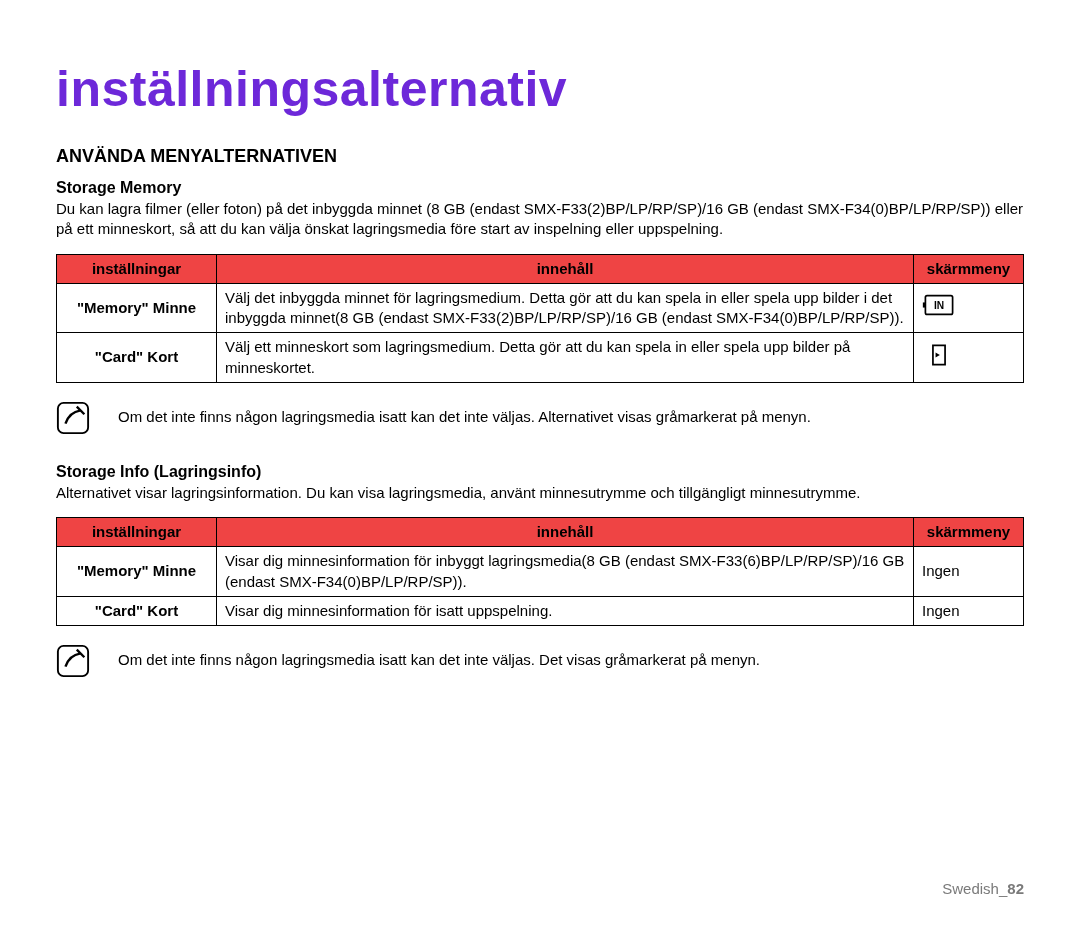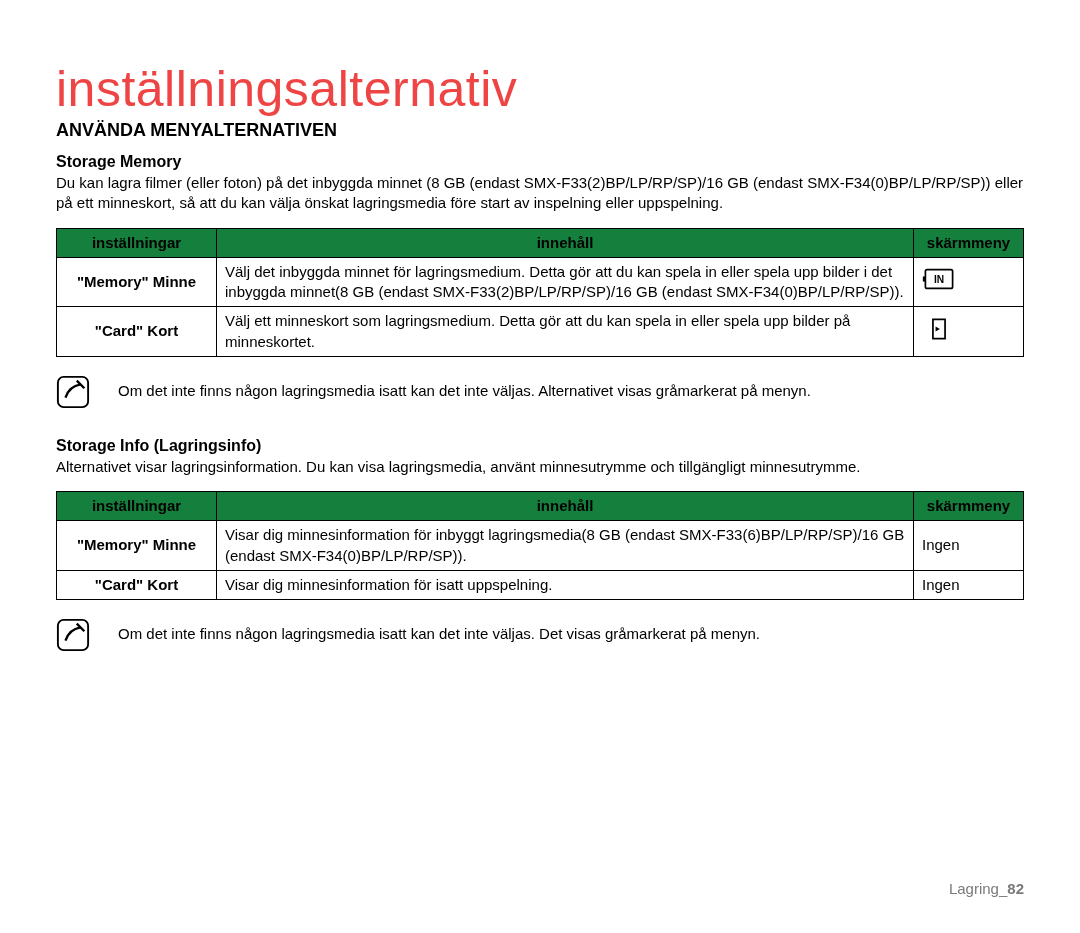--- a/index.html
+++ b/index.html
@@ -13,10 +13,10 @@
   }
   .page-title {
     font-size: 50px;
-    font-weight: 400;
+    font-weight: 700;
     letter-spacing: 0.5px;
-    margin-bottom: 2px;
-    color: #ef4444;
+    margin-bottom: 28px;
+    color: #6d28d9;
   }
   .section-title {
     font-size: 18px;

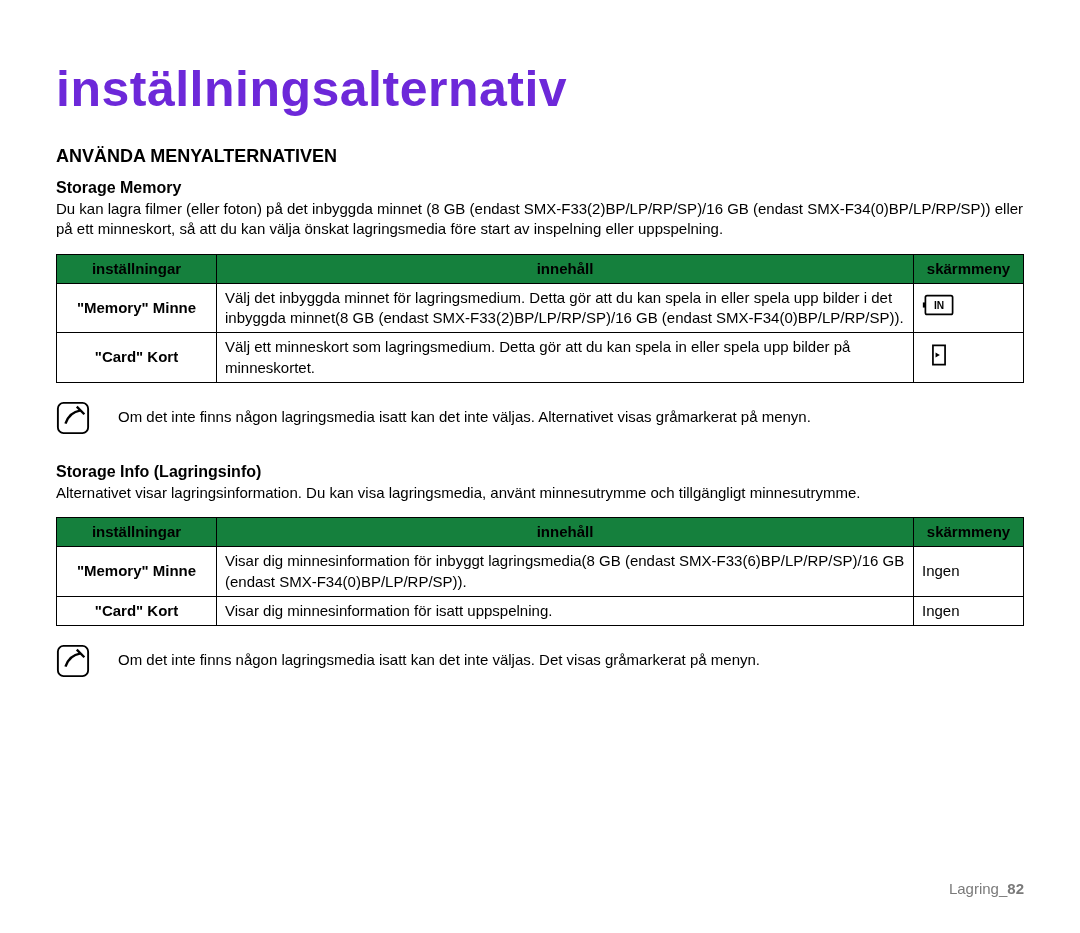--- a/index.html
+++ b/index.html
@@ -48,7 +48,7 @@
     vertical-align: middle;
   }
   th {
-    background: #15803d;
+    background: #ef4444;
     font-weight: 700;
     text-align: center;
   }

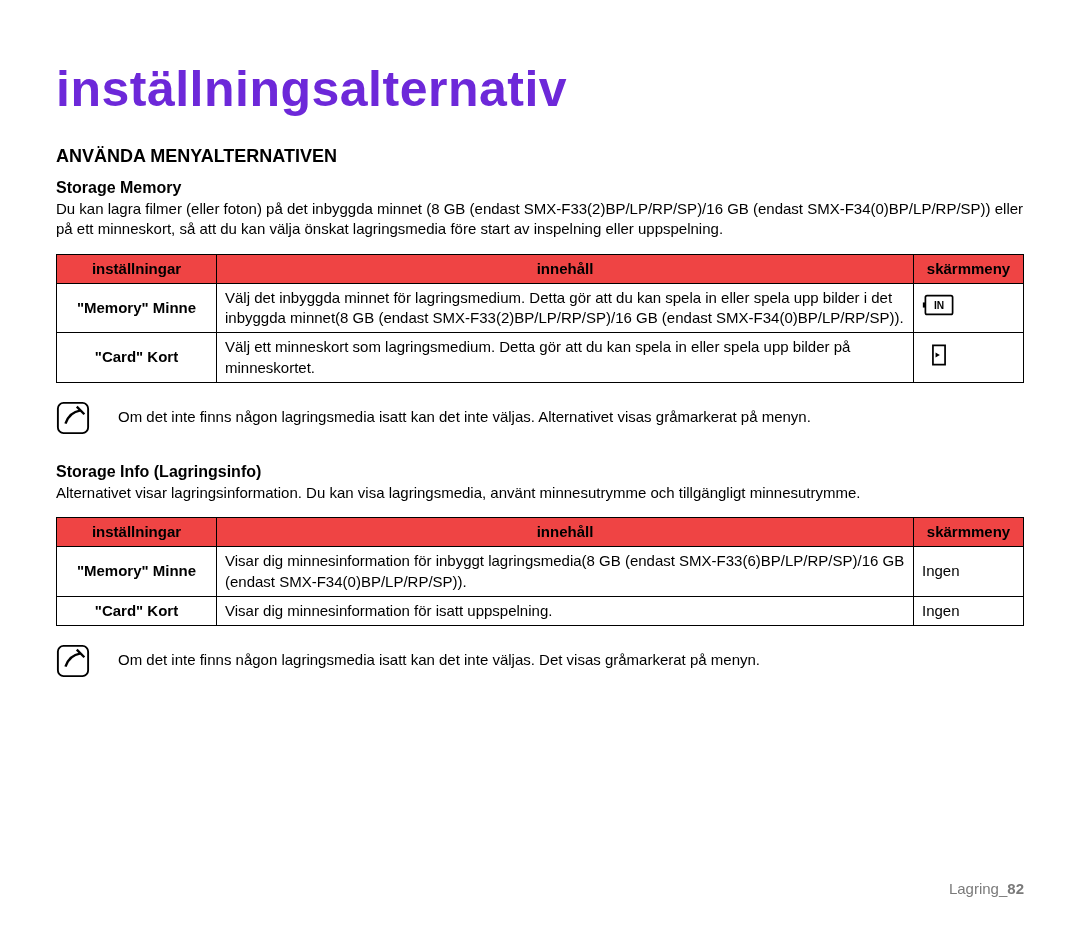--- a/index.html
+++ b/index.html
@@ -198,7 +198,7 @@
 </div>
 
 <div class="footer">
-  <span>Lagring</span>_<span class="pagenum">82</span>
+  <span>Swedish</span>_<span class="pagenum">82</span>
 </div>
 
 </body></html>

